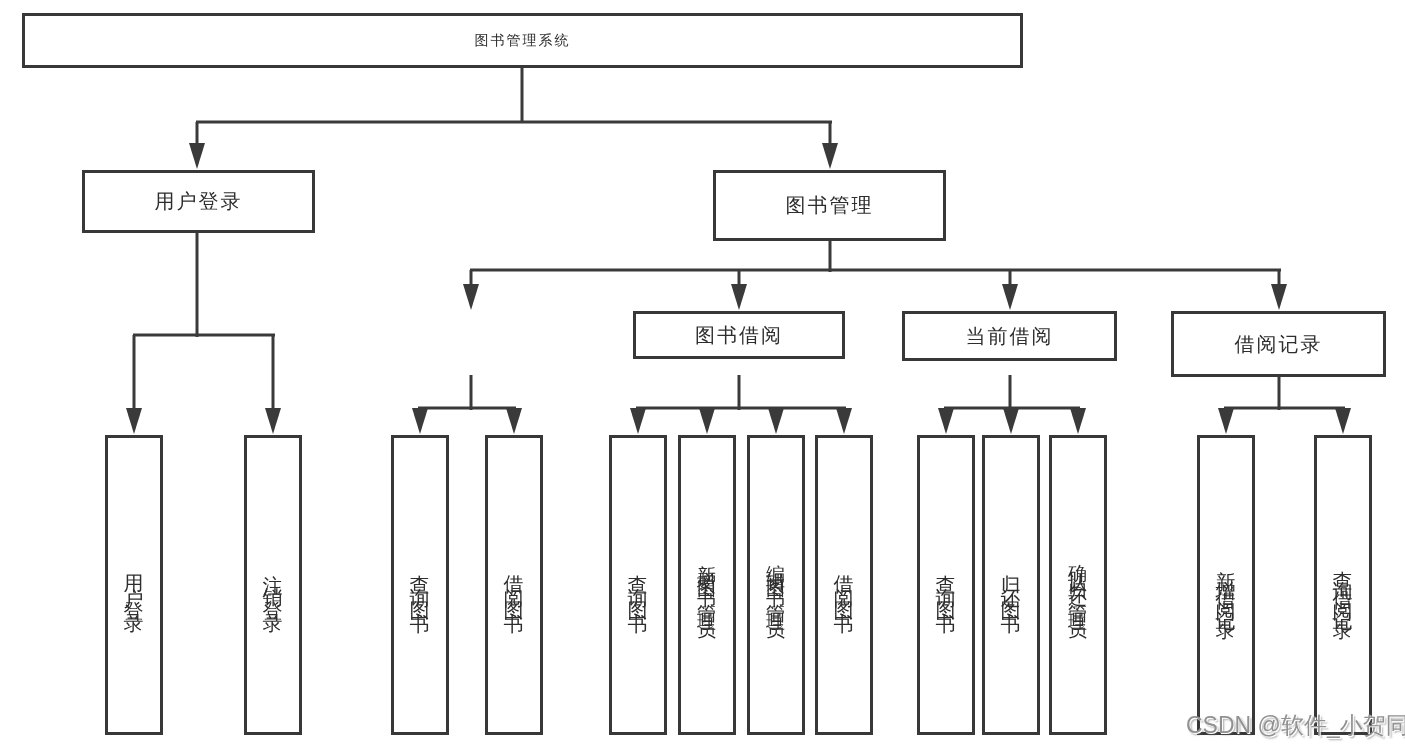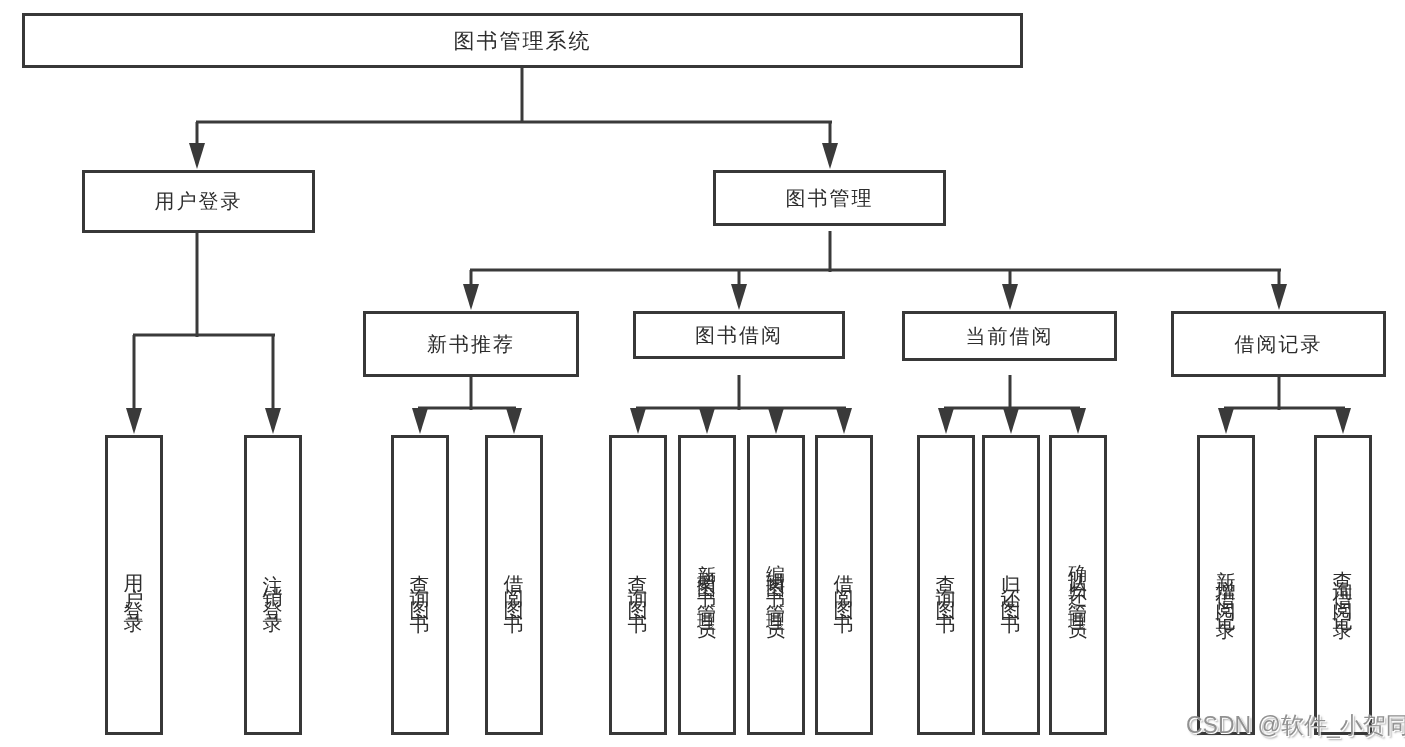--- a/index.html
+++ b/index.html
@@ -15,7 +15,7 @@
     border:3px solid #383838; display:flex; align-items:center; justify-content:center;
   }
   .hlabel { font-size:20px; letter-spacing:2px; white-space:nowrap; }
-  .root .hlabel { font-size:21px; }
+  .root .hlabel { font-size:14px; }
   .leaf { top:435px; width:58px; height:300px; }
   .vlabel {
     writing-mode:vertical-rl; text-orientation:mixed;

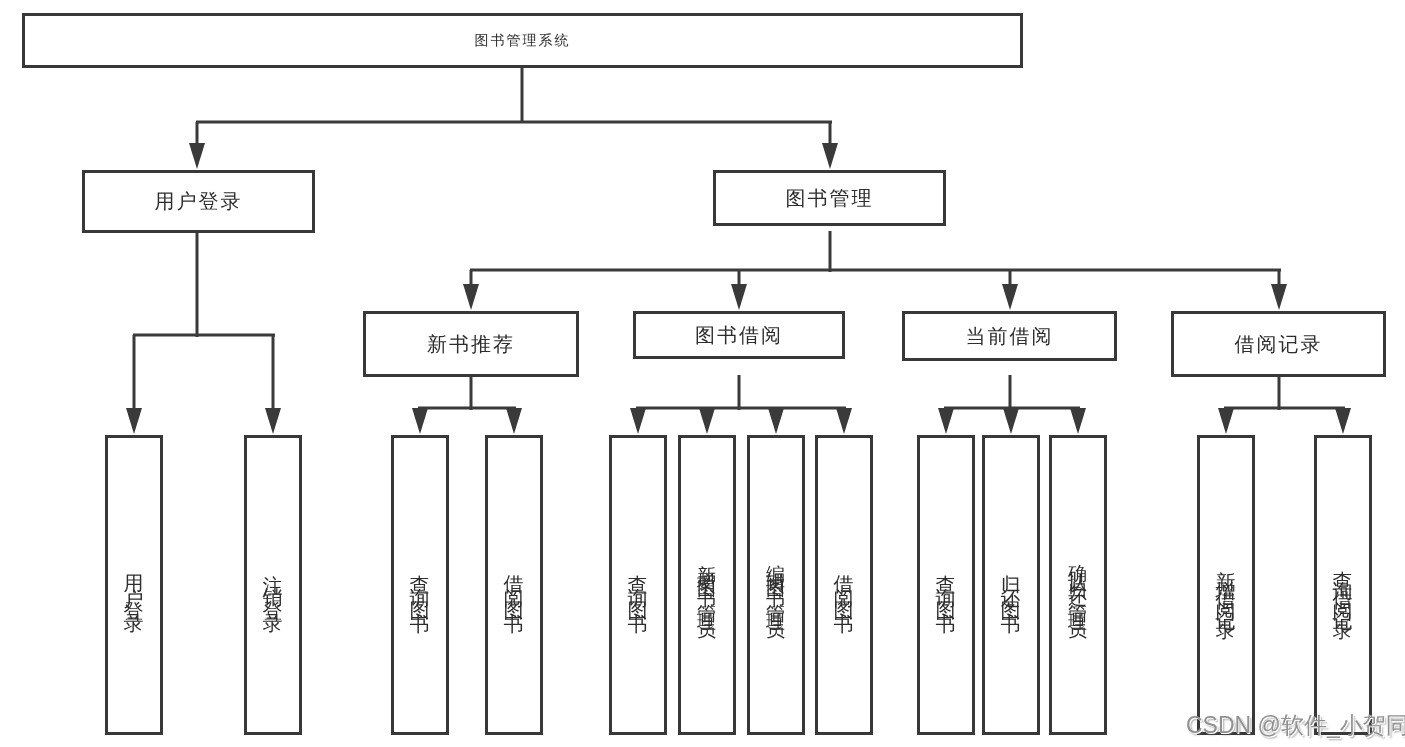--- a/index.html
+++ b/index.html
@@ -91,7 +91,7 @@
   <div class="box" style="left:82px;top:170px;width:233px;height:63px">
     <span class="hlabel">用户登录</span>
   </div>
-  <div class="box" style="left:713px;top:170px;width:233px;height:56px">
+  <div class="box" style="left:713px;top:170px;width:233px;height:71px">
     <span class="hlabel">图书管理</span>
   </div>
 

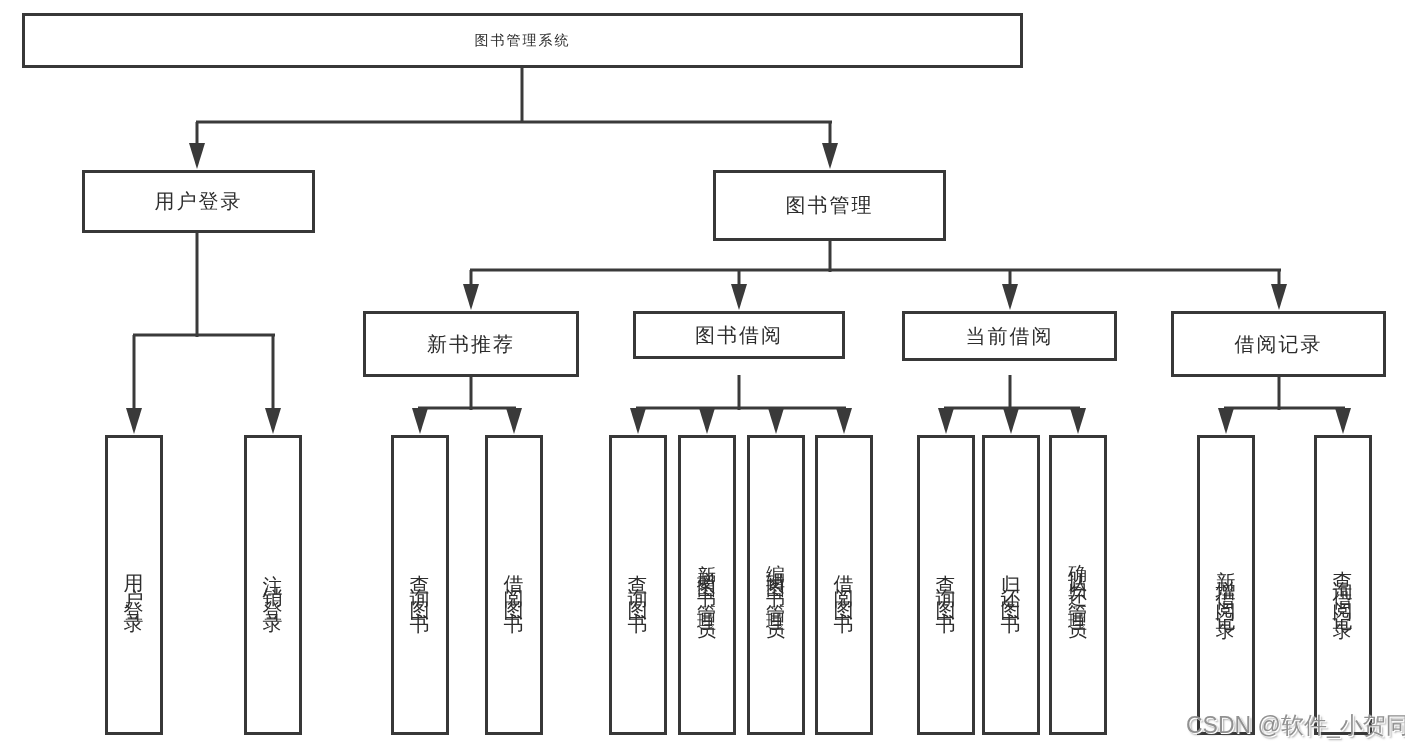--- a/index.html
+++ b/index.html
@@ -95,9 +95,6 @@
     <span class="hlabel">图书管理</span>
   </div>
 
-  <div class="box" style="left:363px;top:311px;width:216px;height:66px">
-    <span class="hlabel">新书推荐</span>
-  </div>
   <div class="box" style="left:633px;top:311px;width:212px;height:48px">
     <span class="hlabel">图书借阅</span>
   </div>

